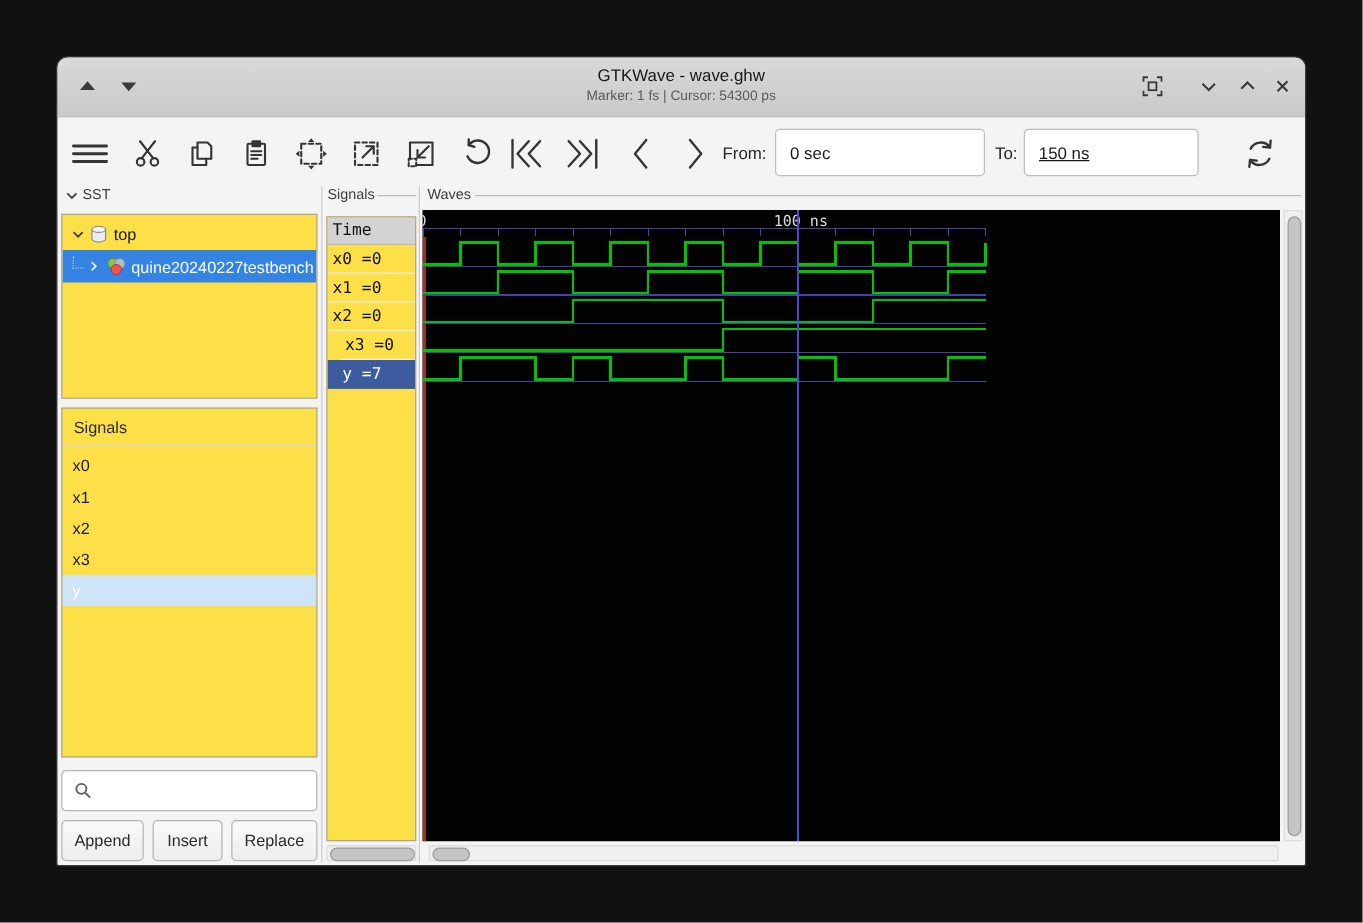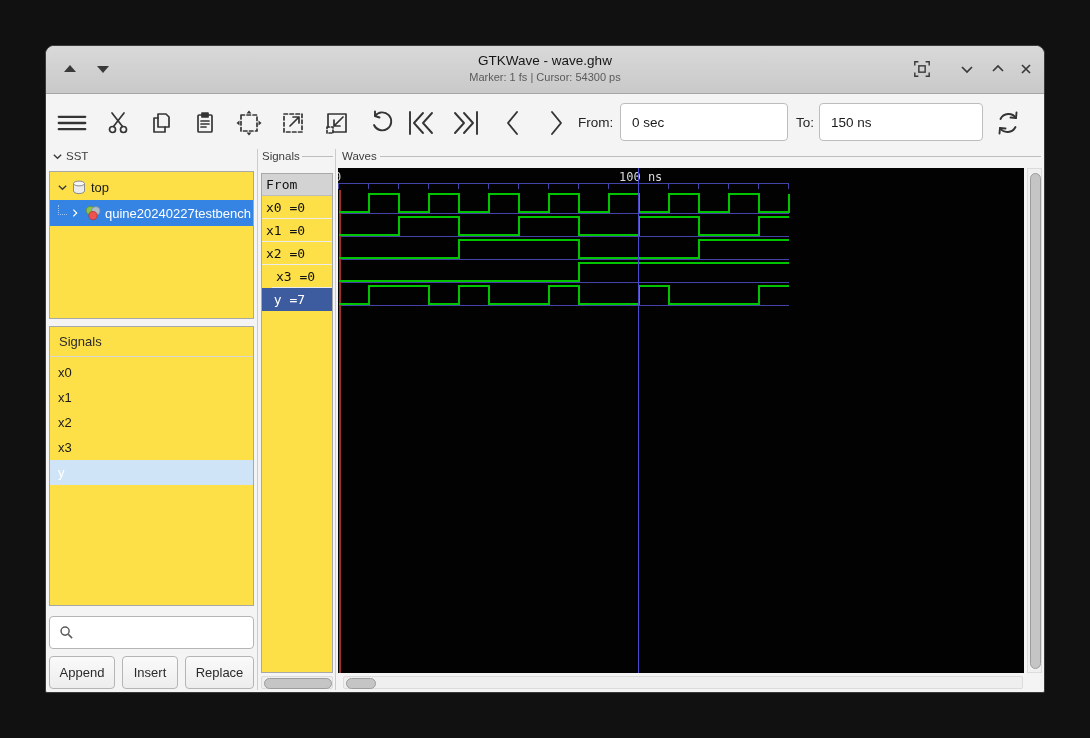--- a/index.html
+++ b/index.html
@@ -182,7 +182,7 @@
   <span class="tb-label" style="left:532px">From:</span>
   <input class="tb-input" style="left: 574px; width: 168px;" value="0 sec">
   <span class="tb-label" style="left:750px">To:</span>
-  <input class="tb-input" style="left: 773px; width: 164px;" value="150 ns">
+  <input class="tb-input" style="left: 773px; width: 140px; text-decoration: underline;" value="150 ns">
   <div class="tool" style="left:947px">
     <svg width="28" height="28" viewBox="0 0 28 28" style="stroke-width:1.9">
       <path d="M6.5 10 A 9 9 0 0 1 22 9"></path>

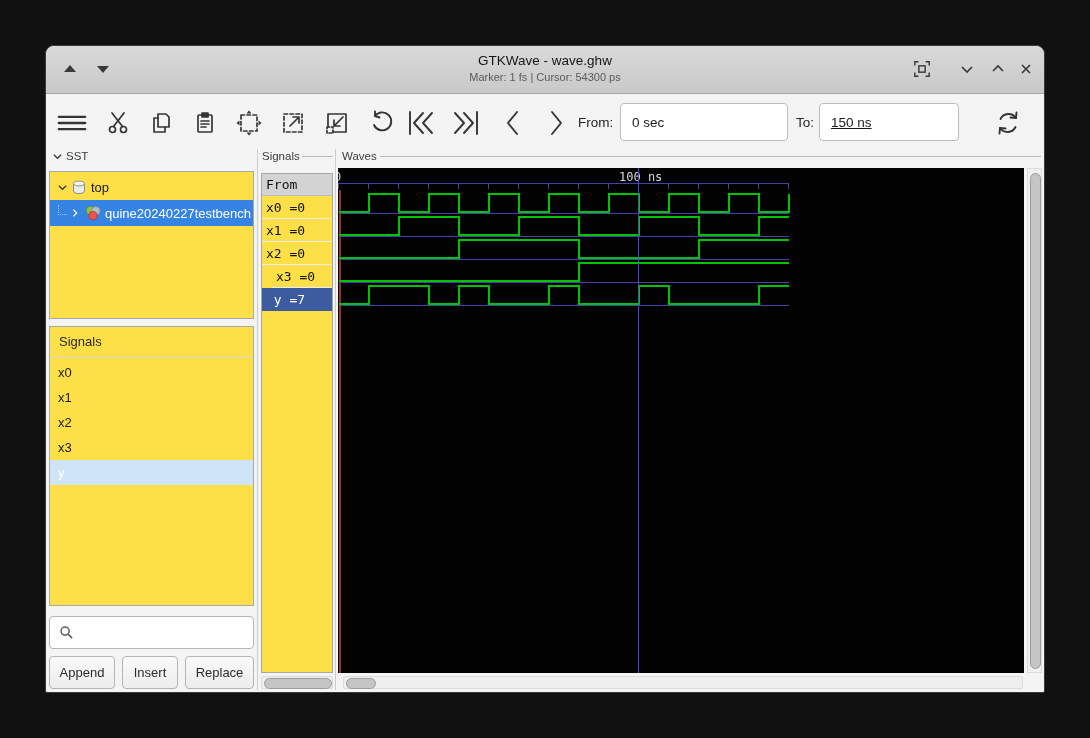--- a/index.html
+++ b/index.html
@@ -265,7 +265,7 @@
   <span class="frame-label" style="left:216px;top:104px">Signals</span>
   <div class="frame-line" style="left:256px;top:110px;width:31px"></div>
   <div class="panel" style="left:215px;top:127px;width:72px;height:500px">
-    <div class="vrow head mono" style="top:0">From</div>
+    <div class="vrow head mono" style="top:0">Time</div>
     <div id="midrows">
         <div class="vrow mono" style="top: 22px;">x0 =0</div>
         <div class="vrow mono" style="top: 45px;">x1 =0</div>

